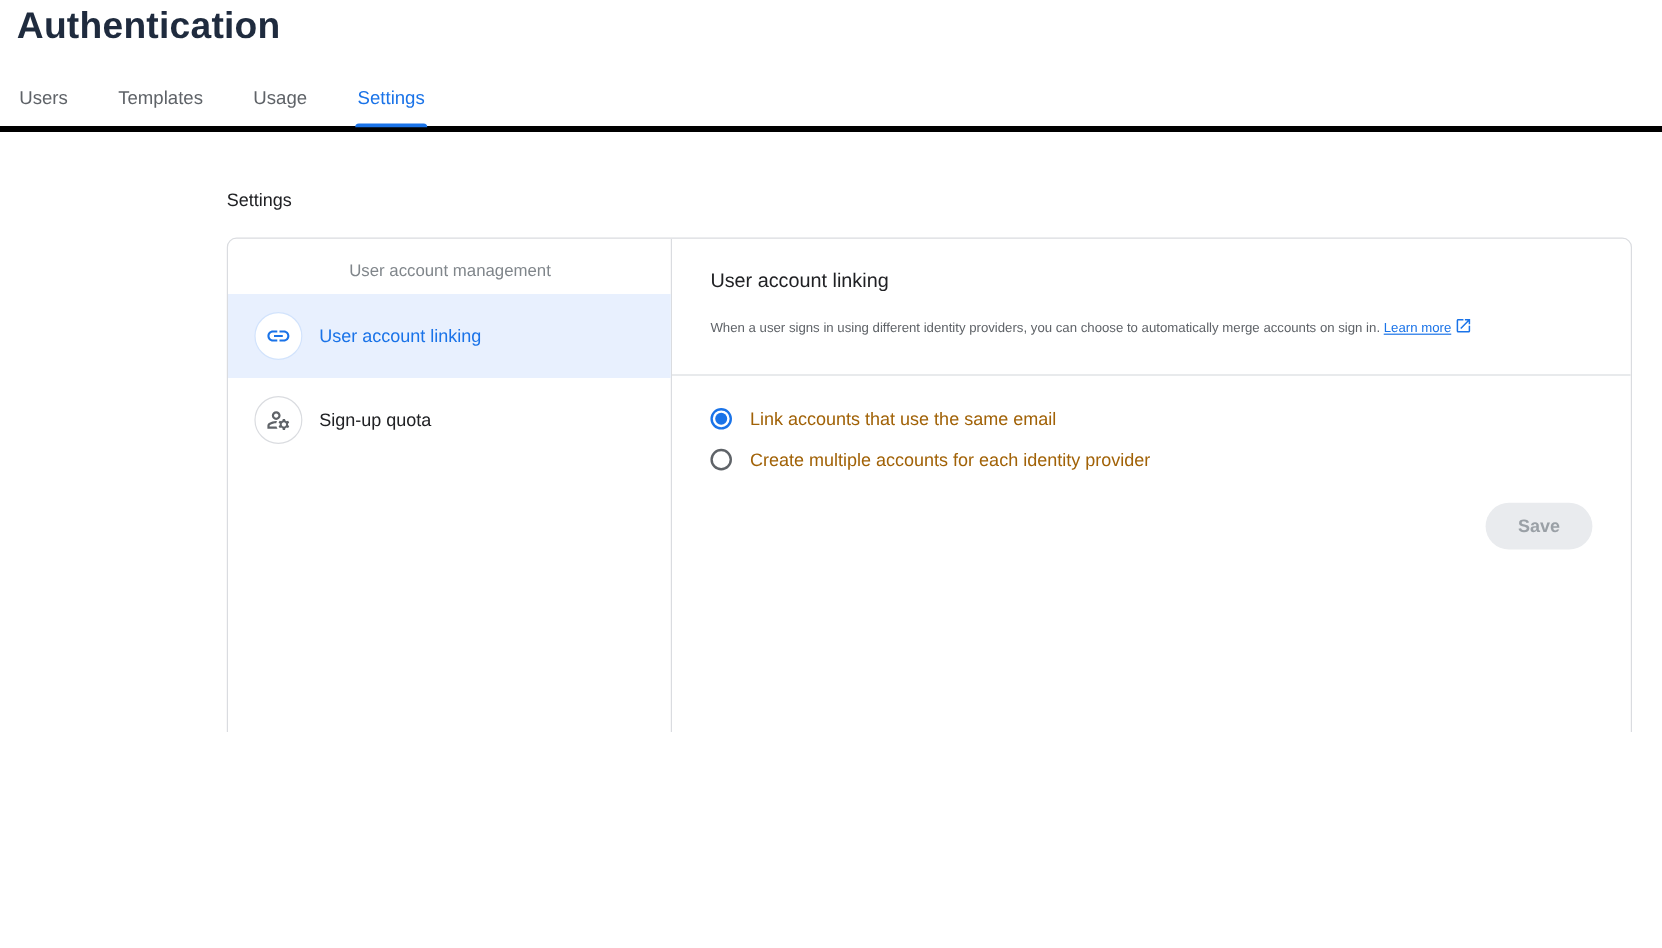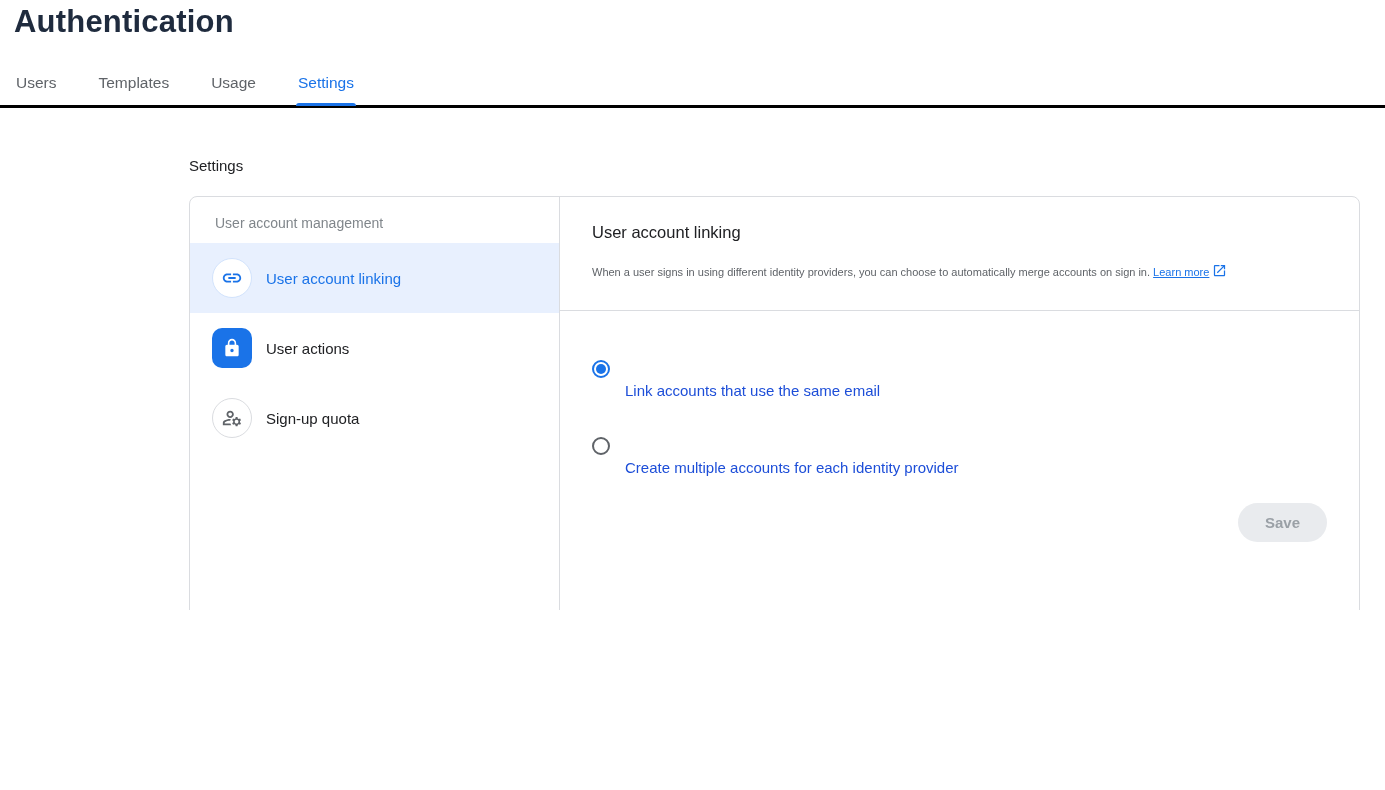--- a/index.html
+++ b/index.html
@@ -33,7 +33,7 @@
     gap: 38px;
     padding-left: 14px;
     margin-top: 24px;
-    border-bottom: 3px solid #000000;
+    border-bottom: 5px solid #000000;
   }
   .tab {
     position: relative;

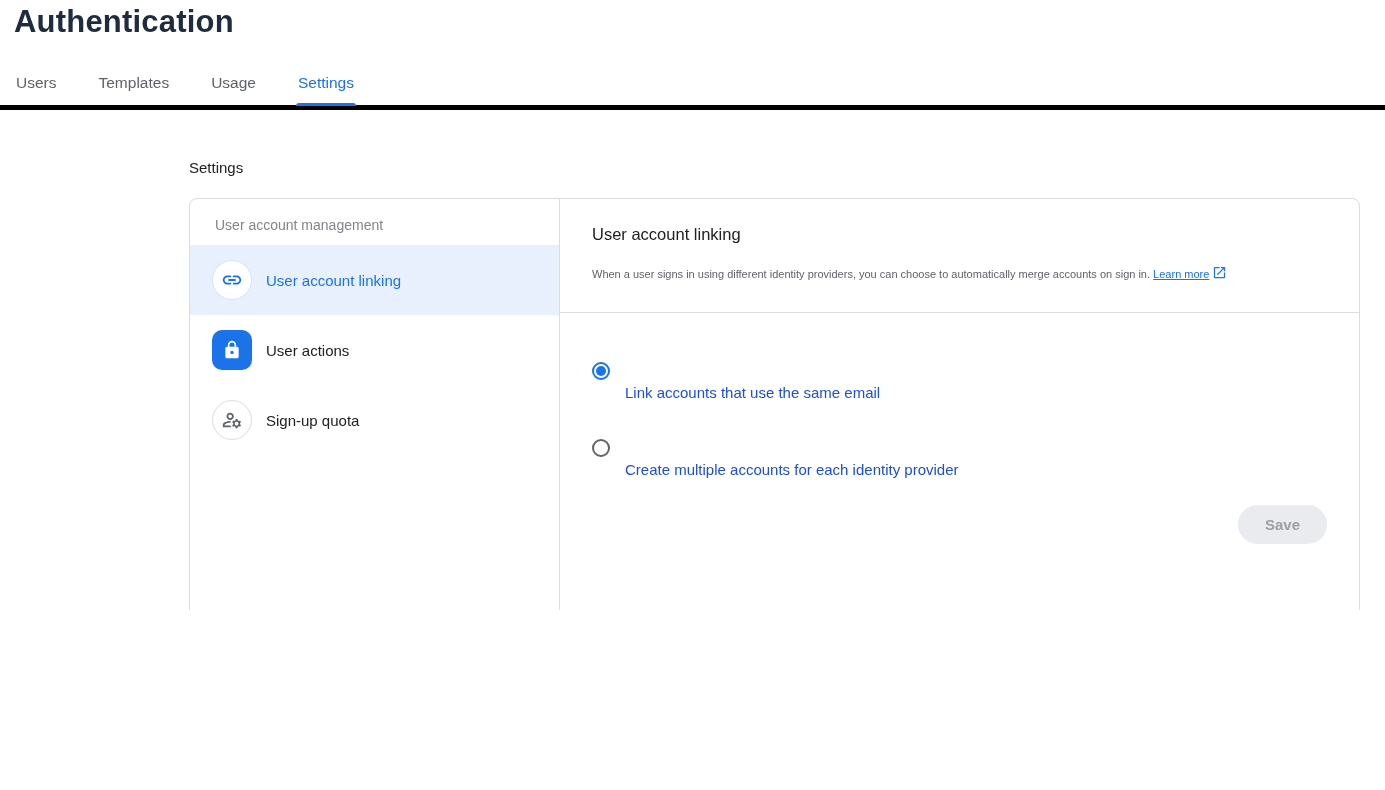--- a/index.html
+++ b/index.html
@@ -90,7 +90,7 @@
     font-size: 14px;
     color: #80868b;
   }
-  .group-header.first { padding-top: 4px; }
+  .group-header.first { padding-top: 4px; text-align: center; }
   .side-item {
     display: flex;
     align-items: center;

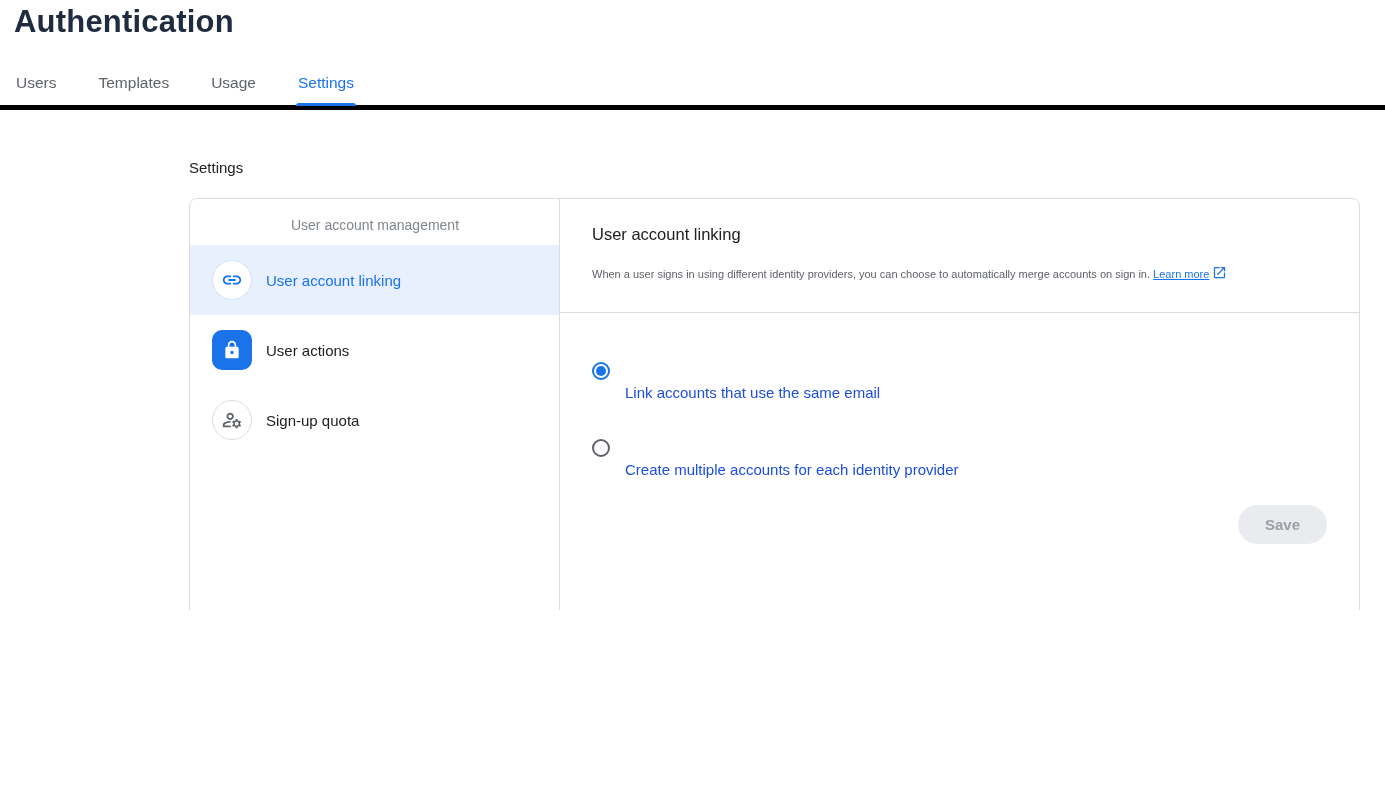--- a/index.html
+++ b/index.html
@@ -245,14 +245,6 @@
           <span class="label">User account linking</span>
         </div>
 
-        <div class="side-item">
-          <span class="icon-tile">
-            <svg viewBox="0 0 24 24" width="20" height="20" fill="#ffffff">
-                <path d="M18 8h-1V6c0-2.76-2.24-5-5-5S7 3.24 7 6v2H6c-1.1 0-2 .9-2 2v10c0 1.1.9 2 2 2h12c1.1 0 2-.9 2-2V10c0-1.1-.9-2-2-2zm-6 9c-1.1 0-2-.9-2-2s.9-2 2-2 2 .9 2 2-.9 2-2 2zm3.1-9H8.9V6c0-1.71 1.39-3.1 3.1-3.1 1.71 0 3.1 1.39 3.1 3.1v2z"></path>
-              </svg>
-          </span>
-          <span class="label">User actions</span>
-        </div>
 
 
 

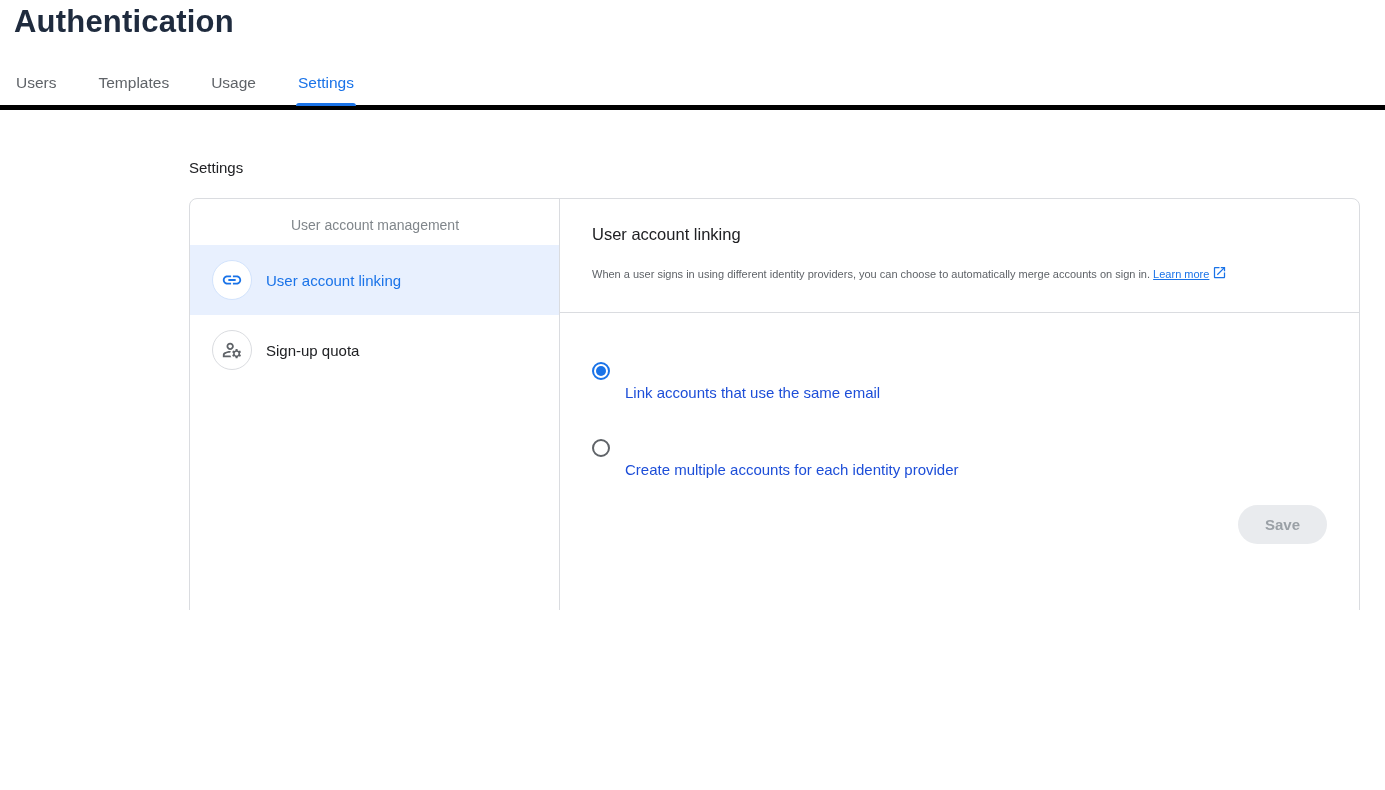--- a/index.html
+++ b/index.html
@@ -191,8 +191,7 @@
   }
   .radio-label {
     font-size: 15px;
-    color: #1d4ed8;
-    margin-top: 44px;
+    color: #a16207;
   }
 
   

